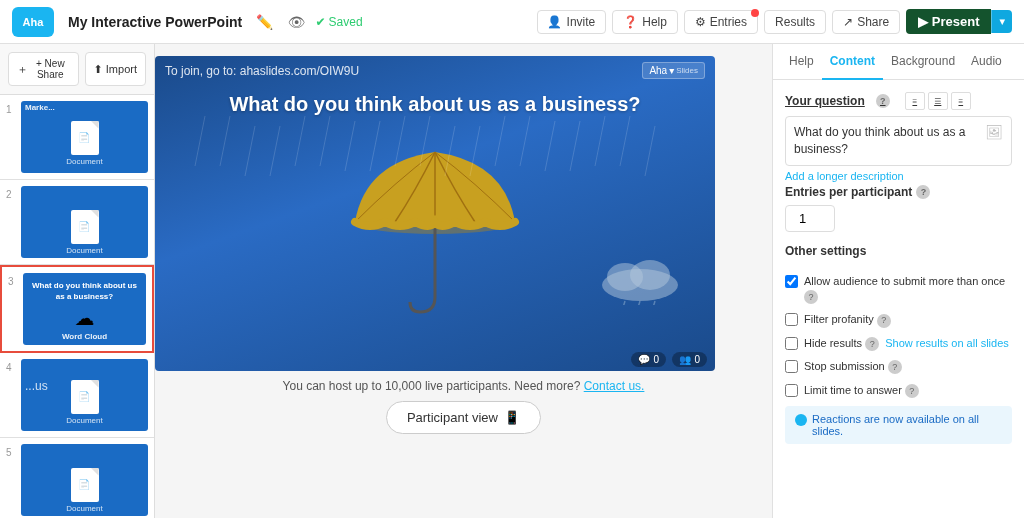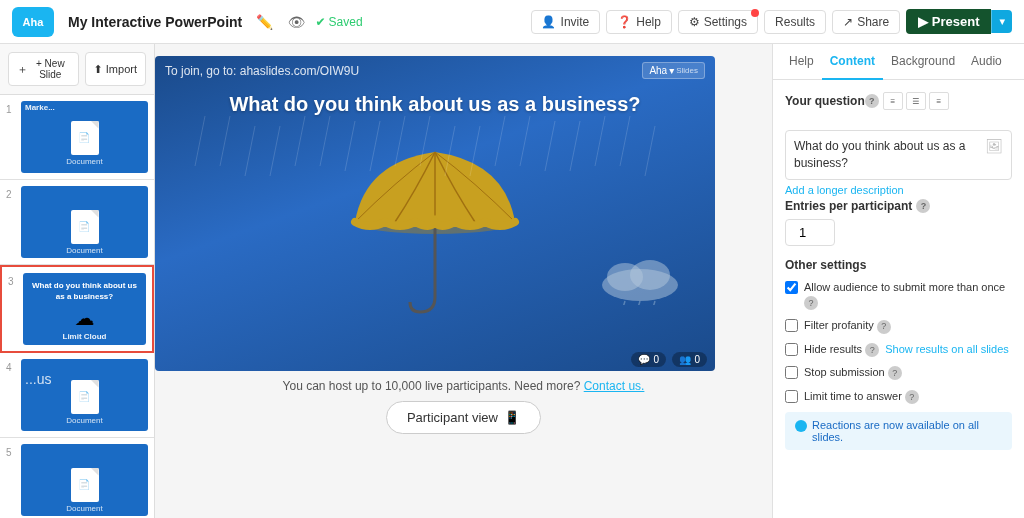--- a/index.html
+++ b/index.html
@@ -503,7 +503,7 @@
     </button>
     <button class="header-nav-btn settings-badge">
       <span>⚙</span>
-      <span>Settings</span>
+      <span>Entries</span>
       <span class="badge-dot"></span>
     </button>
     <button class="header-nav-btn">

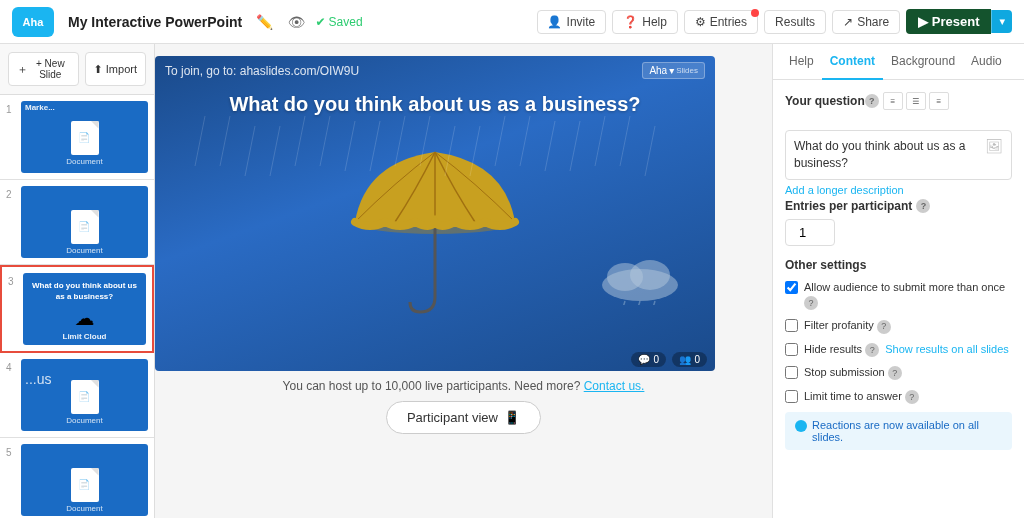--- a/index.html
+++ b/index.html
@@ -528,7 +528,7 @@
     <div class="sidebar-toolbar">
       <button class="toolbar-btn">
         <span>＋</span>
-        <span style="font-size:10px">+ New Slide</span>
+        <span style="font-size:10px">+ New Share</span>
       </button>
       <button class="toolbar-btn">
         <span>⬆</span>

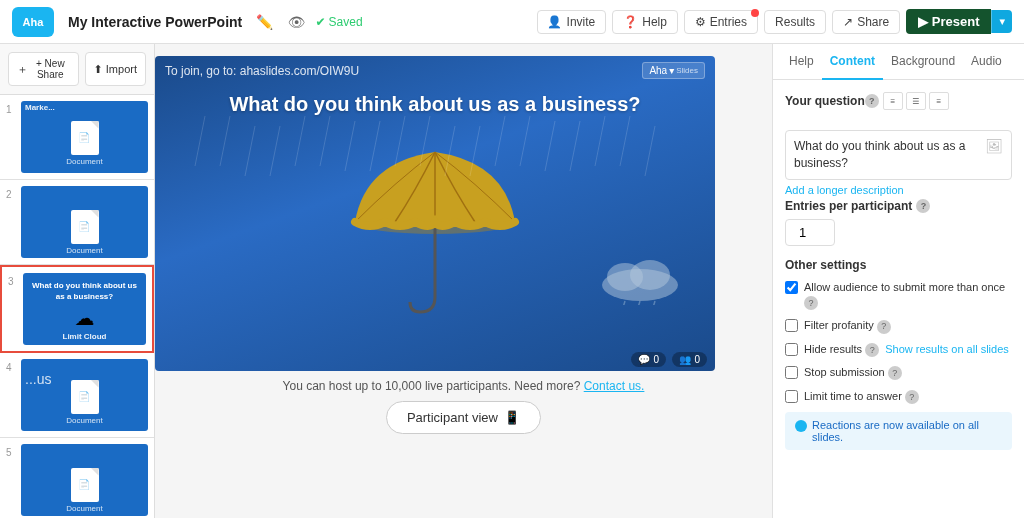--- a/index.html
+++ b/index.html
@@ -336,10 +336,11 @@
       font-size: 12px;
       font-weight: 600;
       color: #333;
-      margin-bottom: 20px;
-      display: flex;
-      align-items: center;
-      gap: 0;
+      margin-bottom: 6px;
+      display: flex;
+      align-items: center;
+      gap: 11px;
+      text-decoration: underline;
     }
     .help-icon {
       width: 14px; height: 14px;

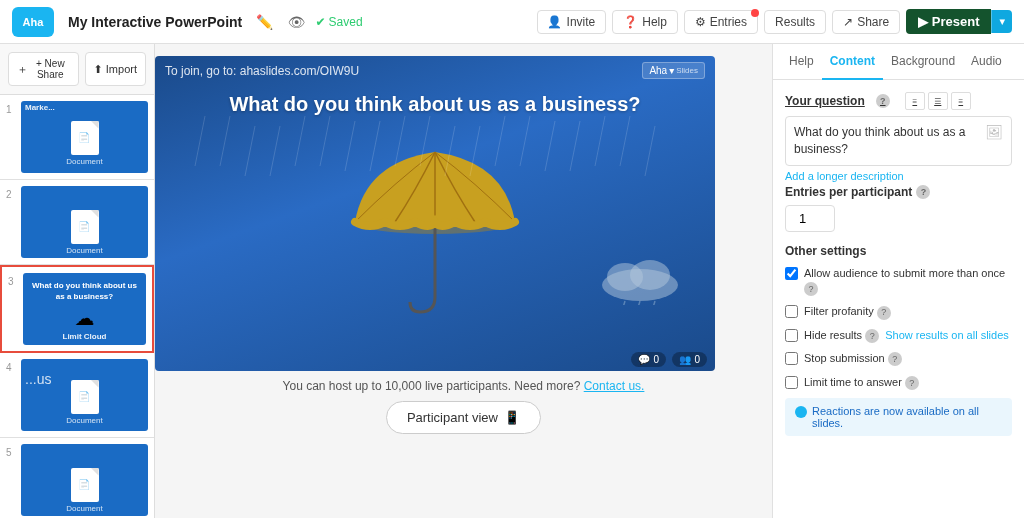--- a/index.html
+++ b/index.html
@@ -400,7 +400,7 @@
       font-size: 12px;
       font-weight: 600;
       color: #333;
-      margin-bottom: 8px;
+      margin-bottom: 16px;
     }
     .checkbox-row {
       display: flex;

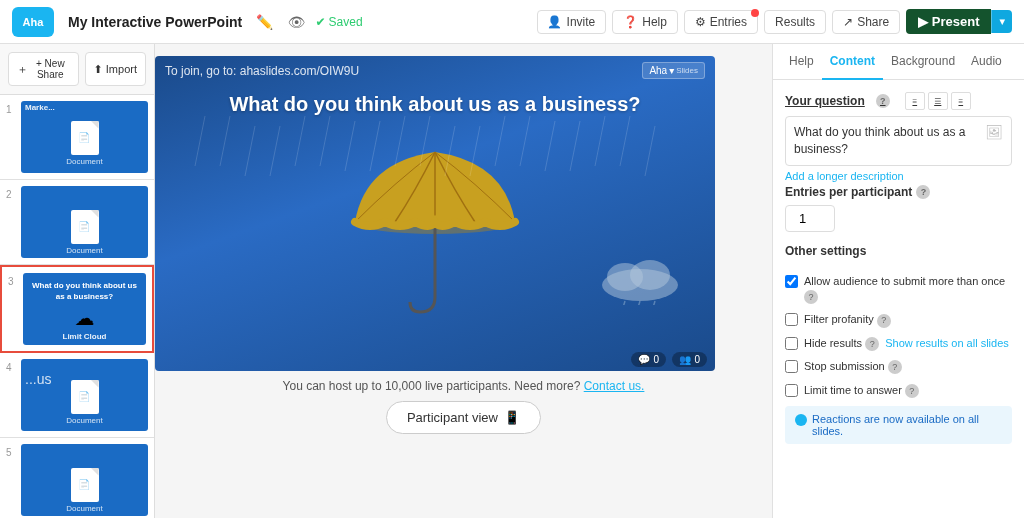--- a/index.html
+++ b/index.html
@@ -572,7 +572,7 @@
         <div class="slide-thumb">
           <div style="padding:4px 4px 0;font-size:8px;color:white;font-weight:700;text-align:center;line-height:1.3">What do you think about us as a business?</div>
           <div style="font-size:20px;margin-top:4px;">☁</div>
-          <div class="doc-label" style="color:rgba(255,255,255,0.9);font-weight:600">Limit Cloud</div>
+          <div class="doc-label" style="color:rgba(255,255,255,0.9);font-weight:600">Word Cloud</div>
         </div>
       </div>
     </div>

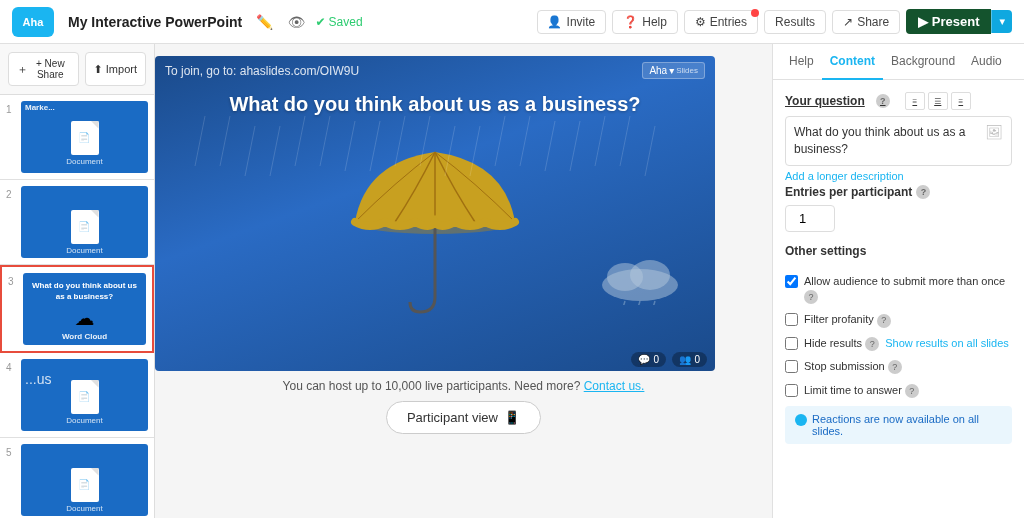--- a/index.html
+++ b/index.html
@@ -581,7 +581,7 @@
       <span class="slide-num">4</span>
       <div style="flex:1;">
         <div class="slide-thumb">
-          <div style="position:absolute;top:12px;left:4px;font-size:14px;color:rgba(255,255,255,0.8)">...us</div>
+          <div style="position:absolute;top:20px;left:4px;font-size:12px;color:rgba(255,255,255,0.8)">...us</div>
           <div style="display:flex;gap:3px;margin-top:14px;">
             <div class="doc-icon">
                 <span style="font-size:10px">📄</span>

